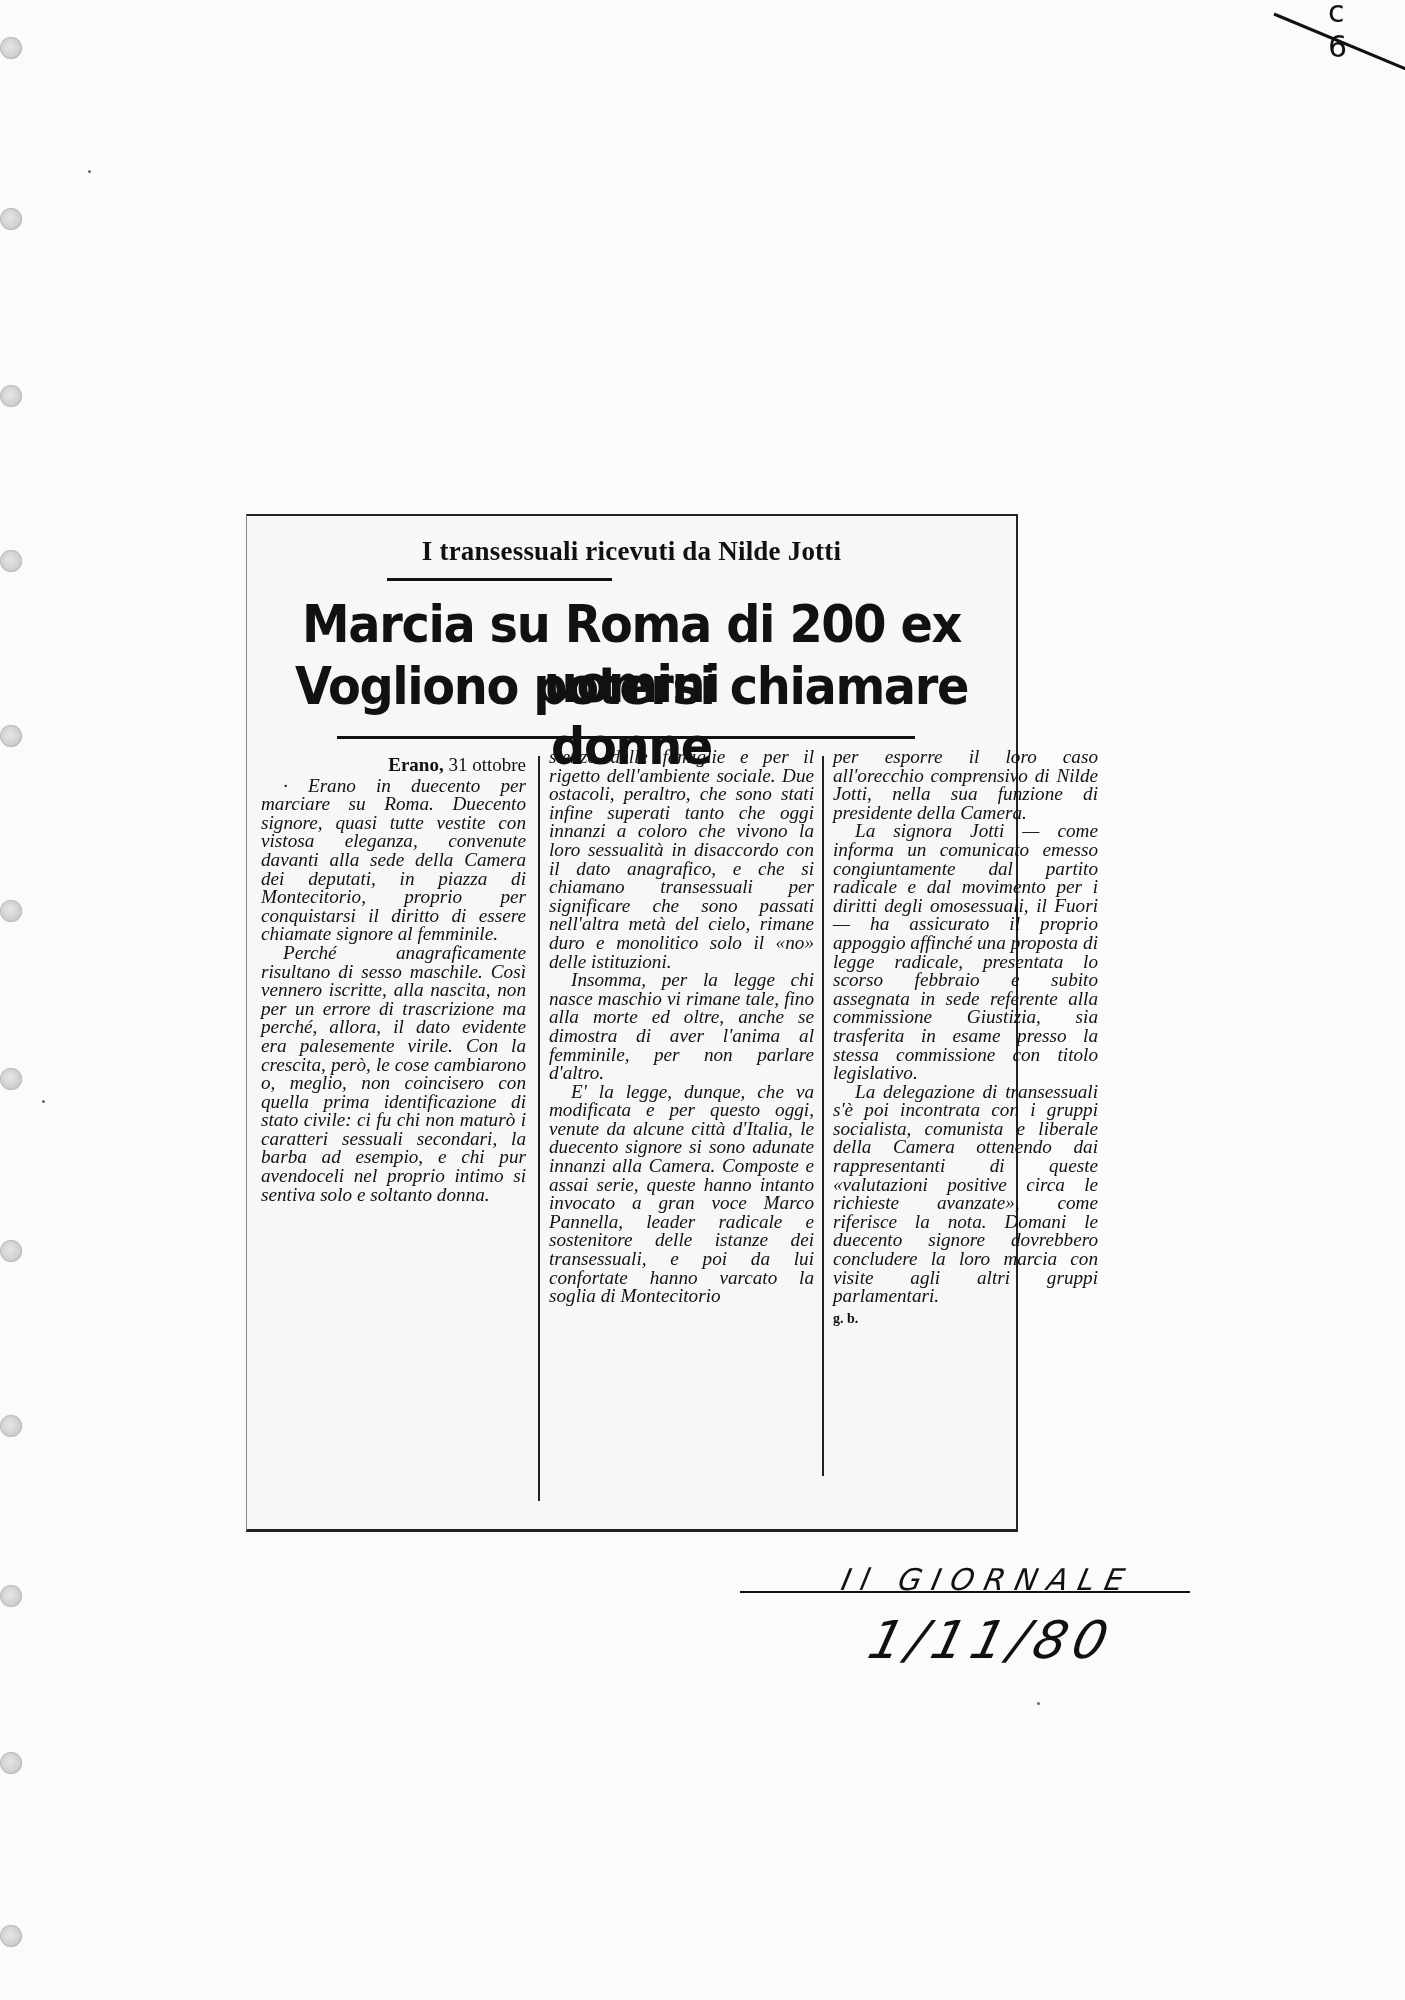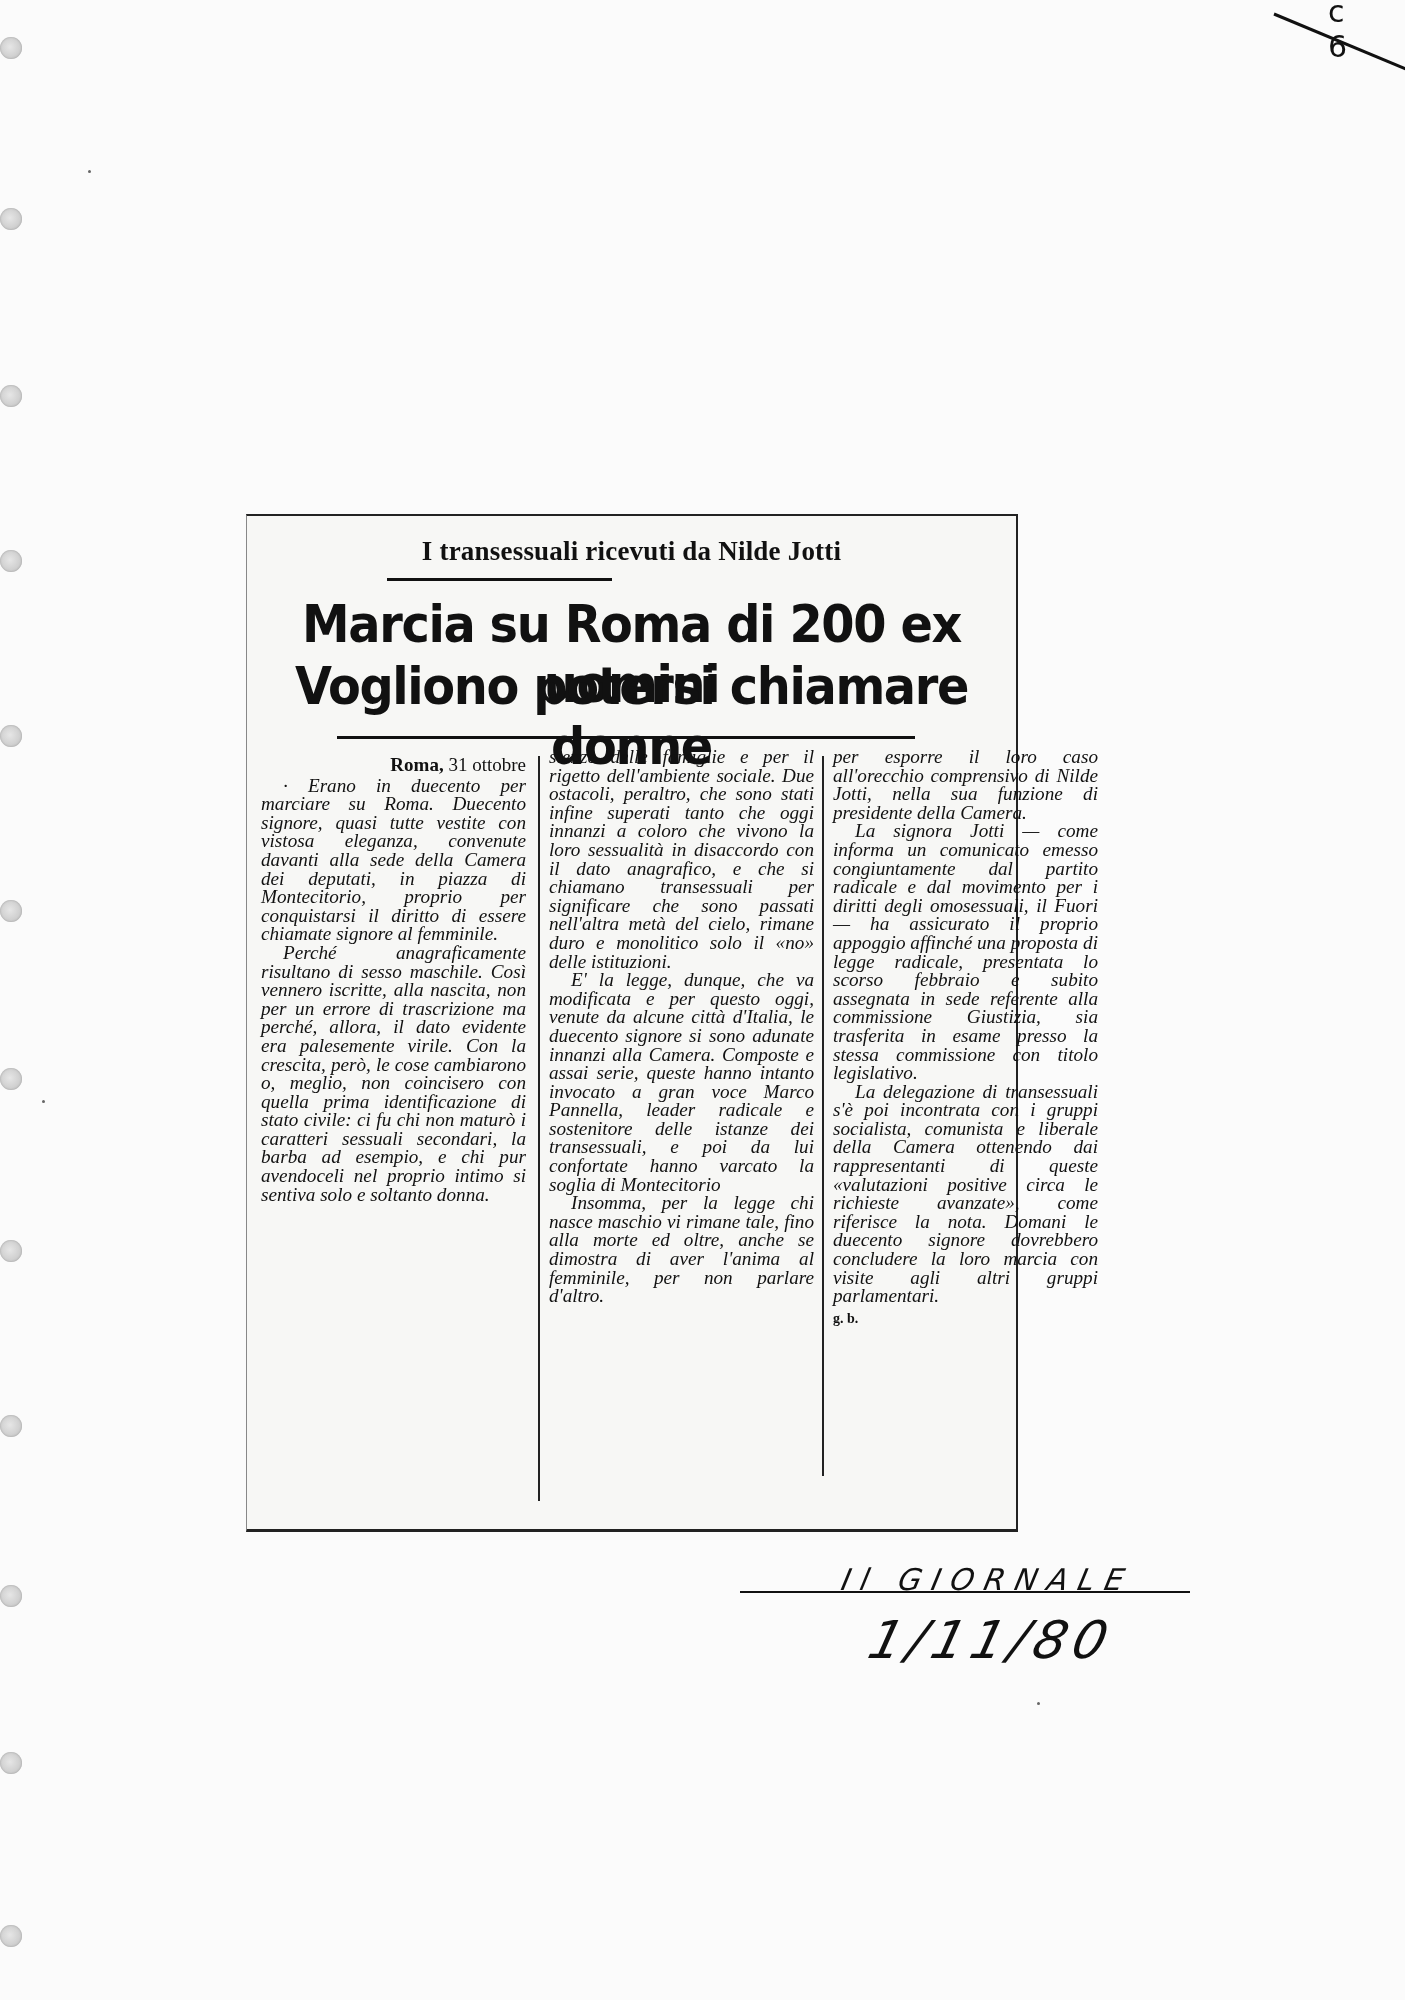--- a/index.html
+++ b/index.html
@@ -117,7 +117,7 @@
   <div class="columns">
     <div class="col col1">
       <div class="dateline">
-        <b>Roma,</b>
+        <b>Erano,</b>
         <span>31 ottobre</span>
       </div>
       <p class="indent">· Erano in duecento per marciare su Roma. Duecento signore, quasi tutte vestite con vistosa eleganza, convenute davanti alla sede della Camera dei deputati, in piazza di Montecitorio, proprio per conquistarsi il diritto di essere chiamate signore al femminile.</p>

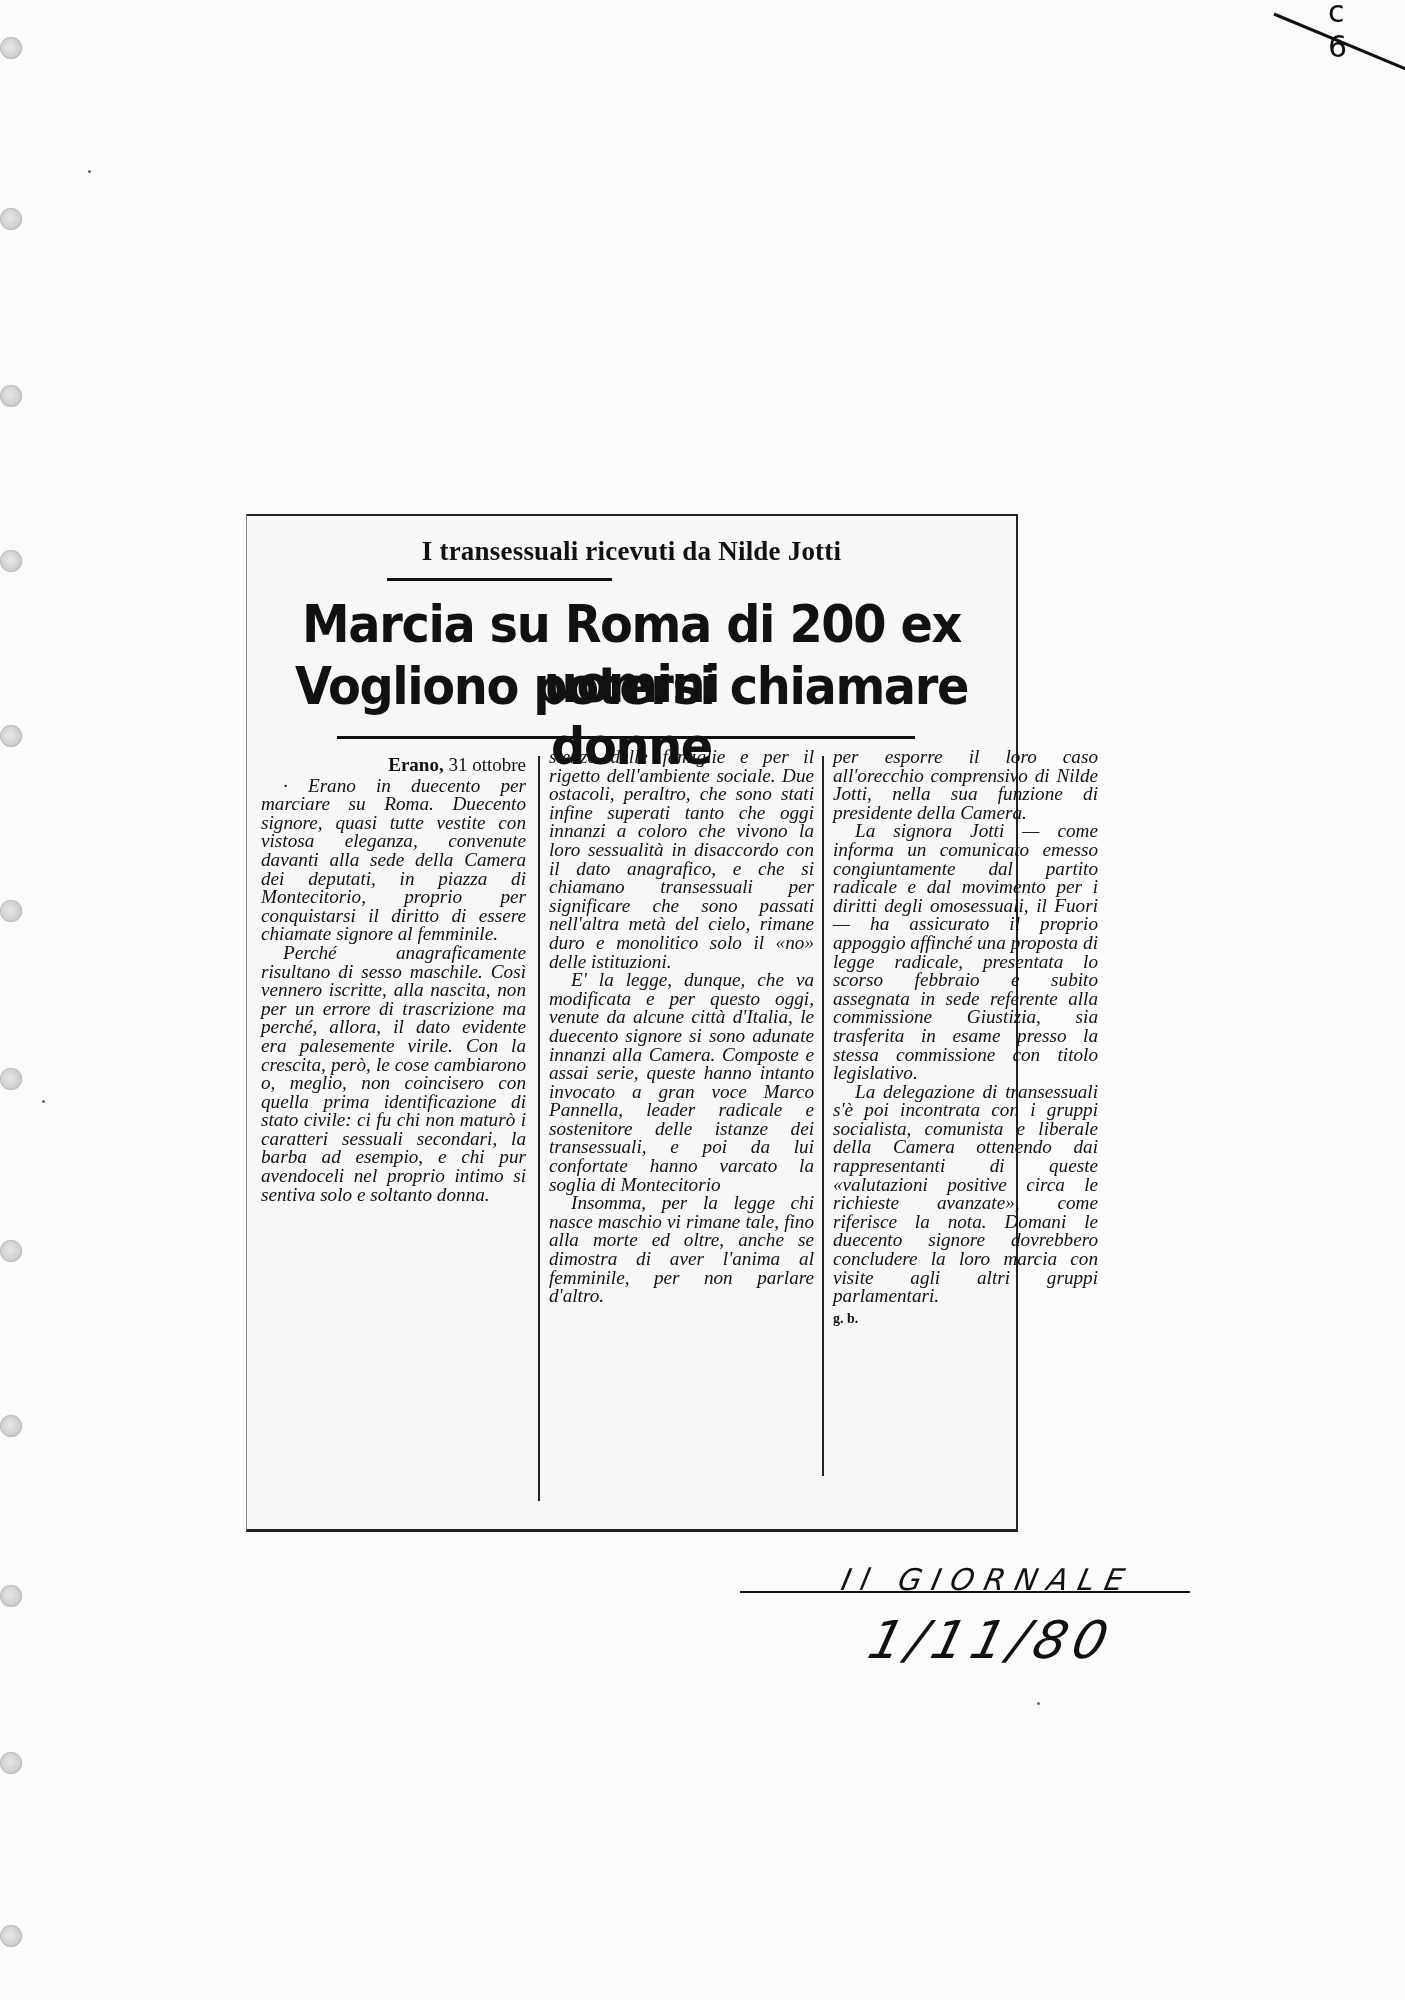--- a/index.html
+++ b/index.html
@@ -126,8 +126,8 @@
     <div class="col-divider div1"></div>
     <div class="col col2">
       <p>stenze delle famiglie e per il rigetto dell'ambiente sociale. Due ostacoli, peraltro, che sono stati infine superati tanto che oggi innanzi a coloro che vivono la loro sessualità in disaccordo con il dato anagrafico, e che si chiamano transessuali per significare che sono passati nell'altra metà del cielo, rimane duro e monolitico solo il «no» delle istituzioni.</p>
+      <p class="indent">Insomma, per la legge chi nasce maschio vi rimane tale, fino alla morte ed oltre, anche se dimostra di aver l'anima al femminile, per non parlare d'altro.</p>
       <p class="indent">E' la legge, dunque, che va modificata e per questo oggi, venute da alcune città d'Italia, le duecento signore si sono adunate innanzi alla Camera. Composte e assai serie, queste hanno intanto invocato a gran voce Marco Pannella, leader radicale e sostenitore delle istanze dei transessuali, e poi da lui confortate hanno varcato la soglia di Montecitorio</p>
-      <p class="indent">Insomma, per la legge chi nasce maschio vi rimane tale, fino alla morte ed oltre, anche se dimostra di aver l'anima al femminile, per non parlare d'altro.</p>
     </div>
     <div class="col-divider div2"></div>
     <div class="col col3">

